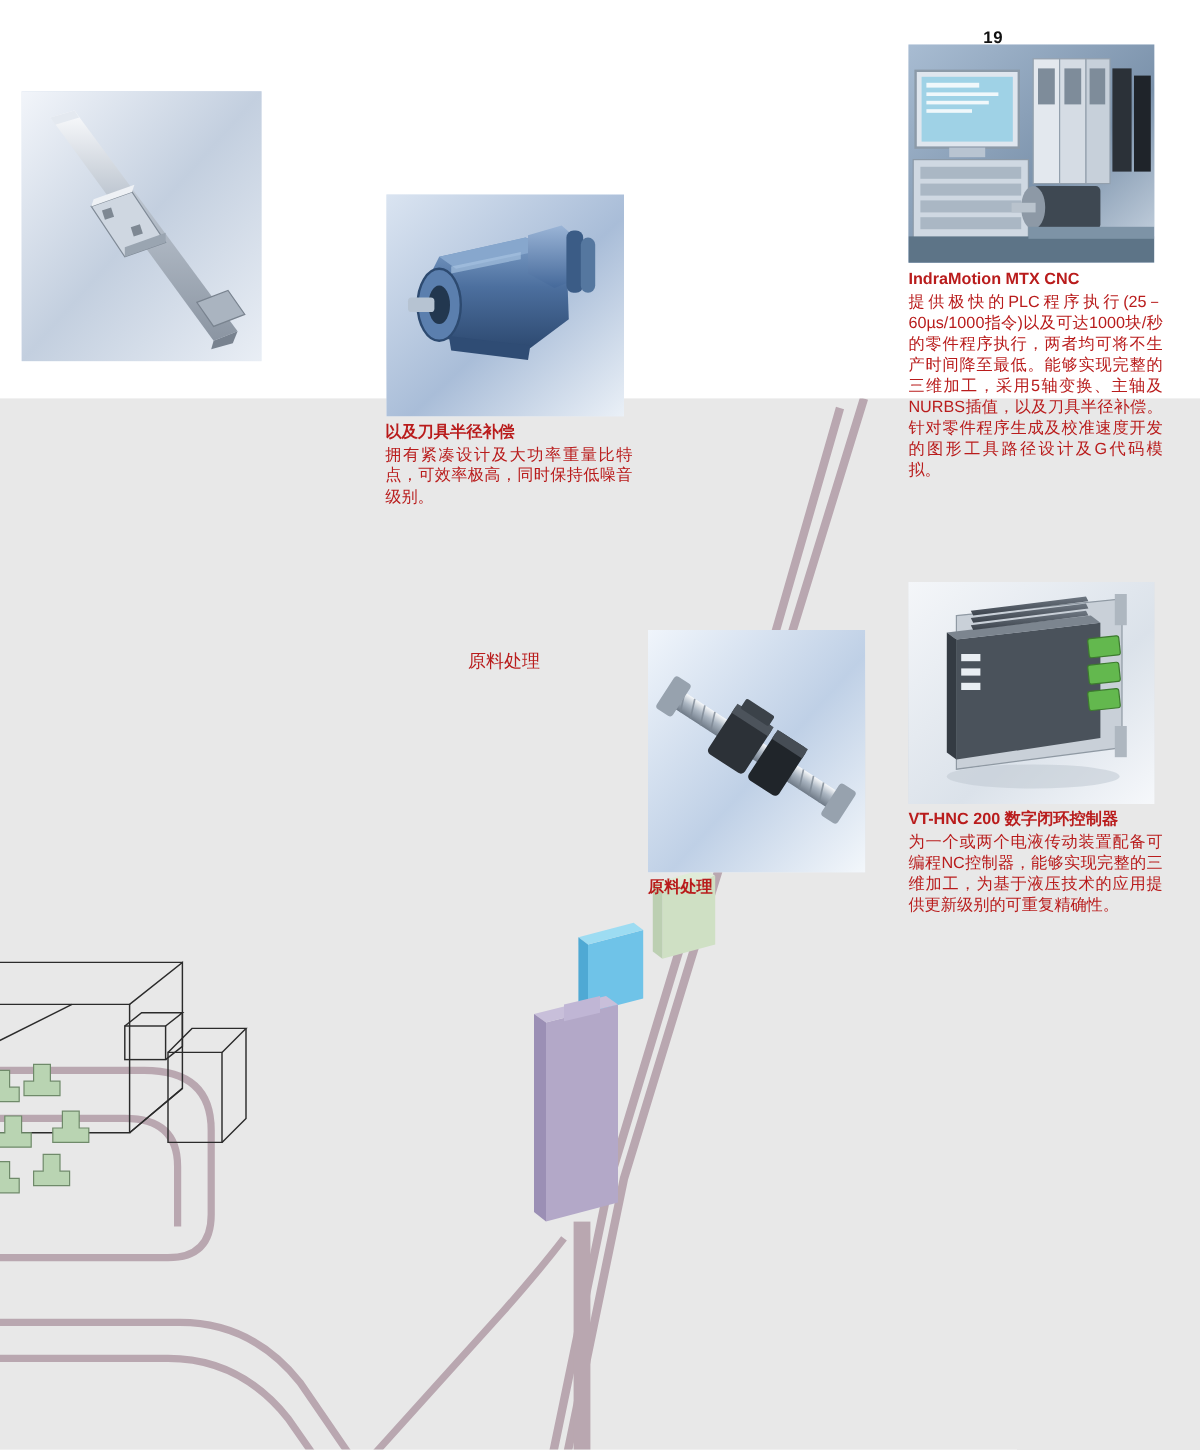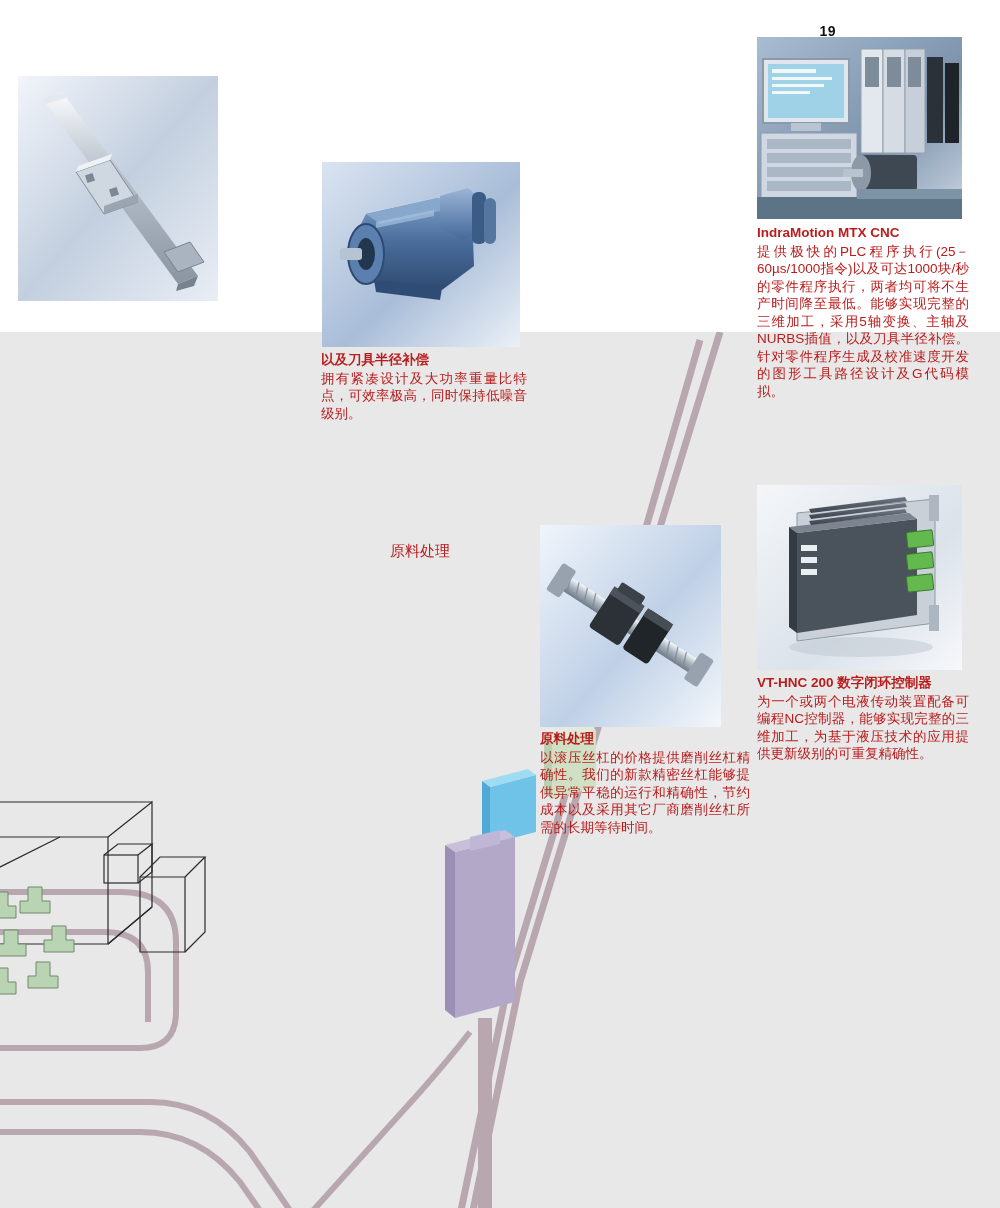--- a/index.html
+++ b/index.html
@@ -423,7 +423,6 @@
 
   <div class="caption cap-ballscrew">
     <span class="c-title">原料处理</span>
-    <span class="c-body">以滚压丝杠的价格提供磨削丝杠精确性。我们的新款精密丝杠能够提供异常平稳的运行和精确性，节约成本以及采用其它厂商磨削丝杠所需的长期等待时间。</span>
   </div>
 
   <div class="caption cap-vthnc">

